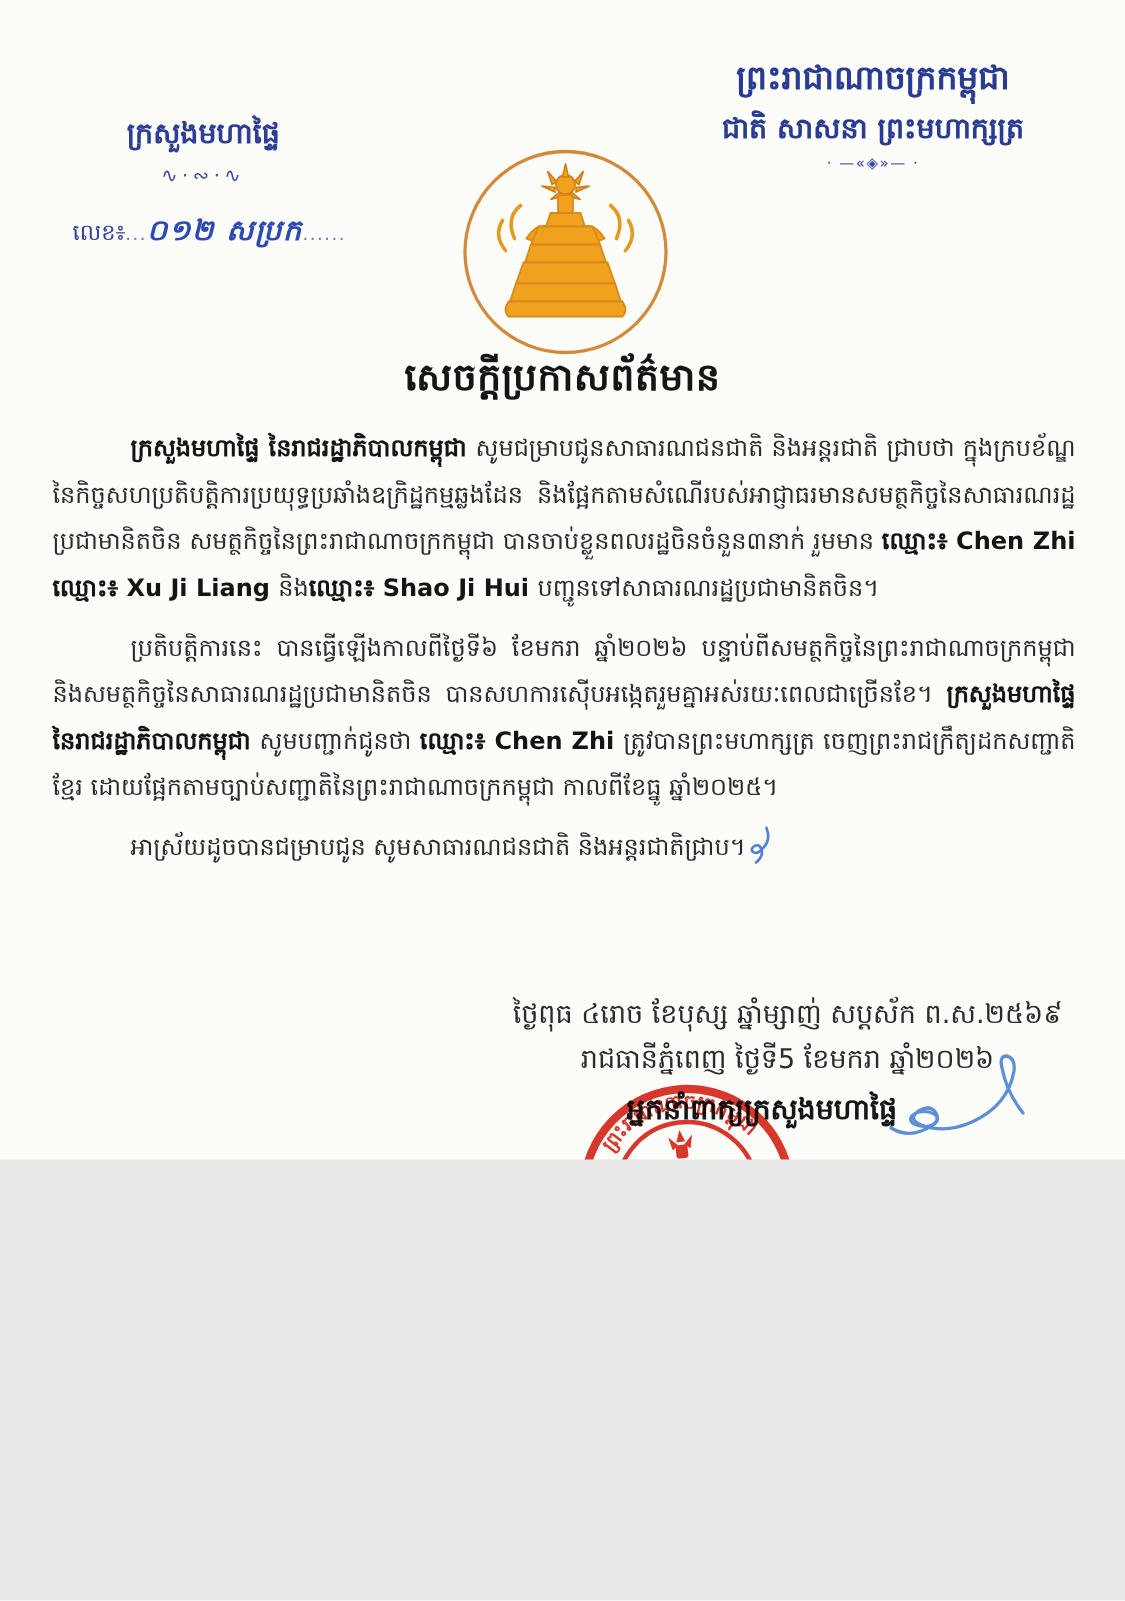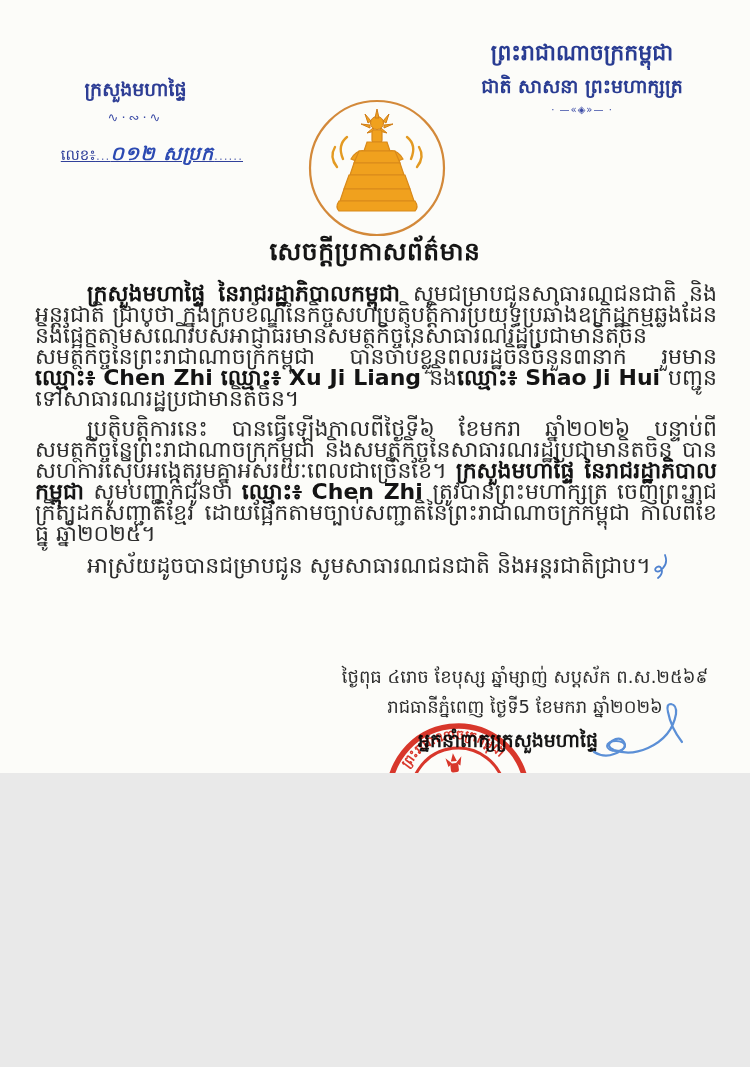--- a/index.html
+++ b/index.html
@@ -21,8 +21,8 @@
   .lh-left .l2{font-size:19px;font-weight:bold;line-height:26px;margin-top:10px;}
   .lh-left .orn{font-size:13px;letter-spacing:3px;margin-top:8px;color:#3a4aa5;}
   .ref-line{
-    margin-top:16px;text-align:right;padding-left:8px;
-    font-size:15px;color:#31419b;white-space:nowrap;text-decoration:underline;
+    margin-top:16px;text-align:center;padding-left:8px;
+    font-size:15px;color:#31419b;white-space:nowrap;
   }
   .ref-line .dots{letter-spacing:1px;color:#6d79bb;font-size:12px;}
   .ref-line .hand{

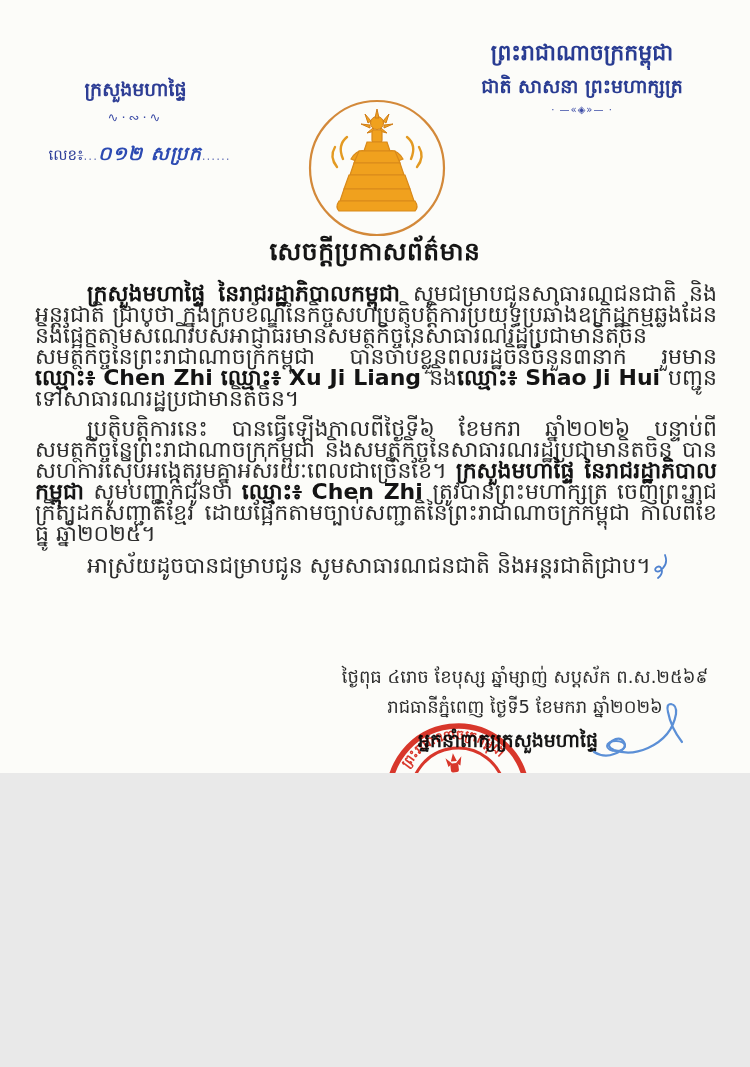--- a/index.html
+++ b/index.html
@@ -47,7 +47,7 @@
   
   .bodytext{
     position:absolute;left:35px;top:283px;width:682px;
-    font-size:22px;line-height:21px;color:#2b2b2b;text-align:justify;
+    font-size:16px;line-height:31px;color:#2b2b2b;text-align:justify;
   }
   .bodytext p{margin:0;text-indent:52px;}
   .bodytext p + p{margin-top:9px;}

